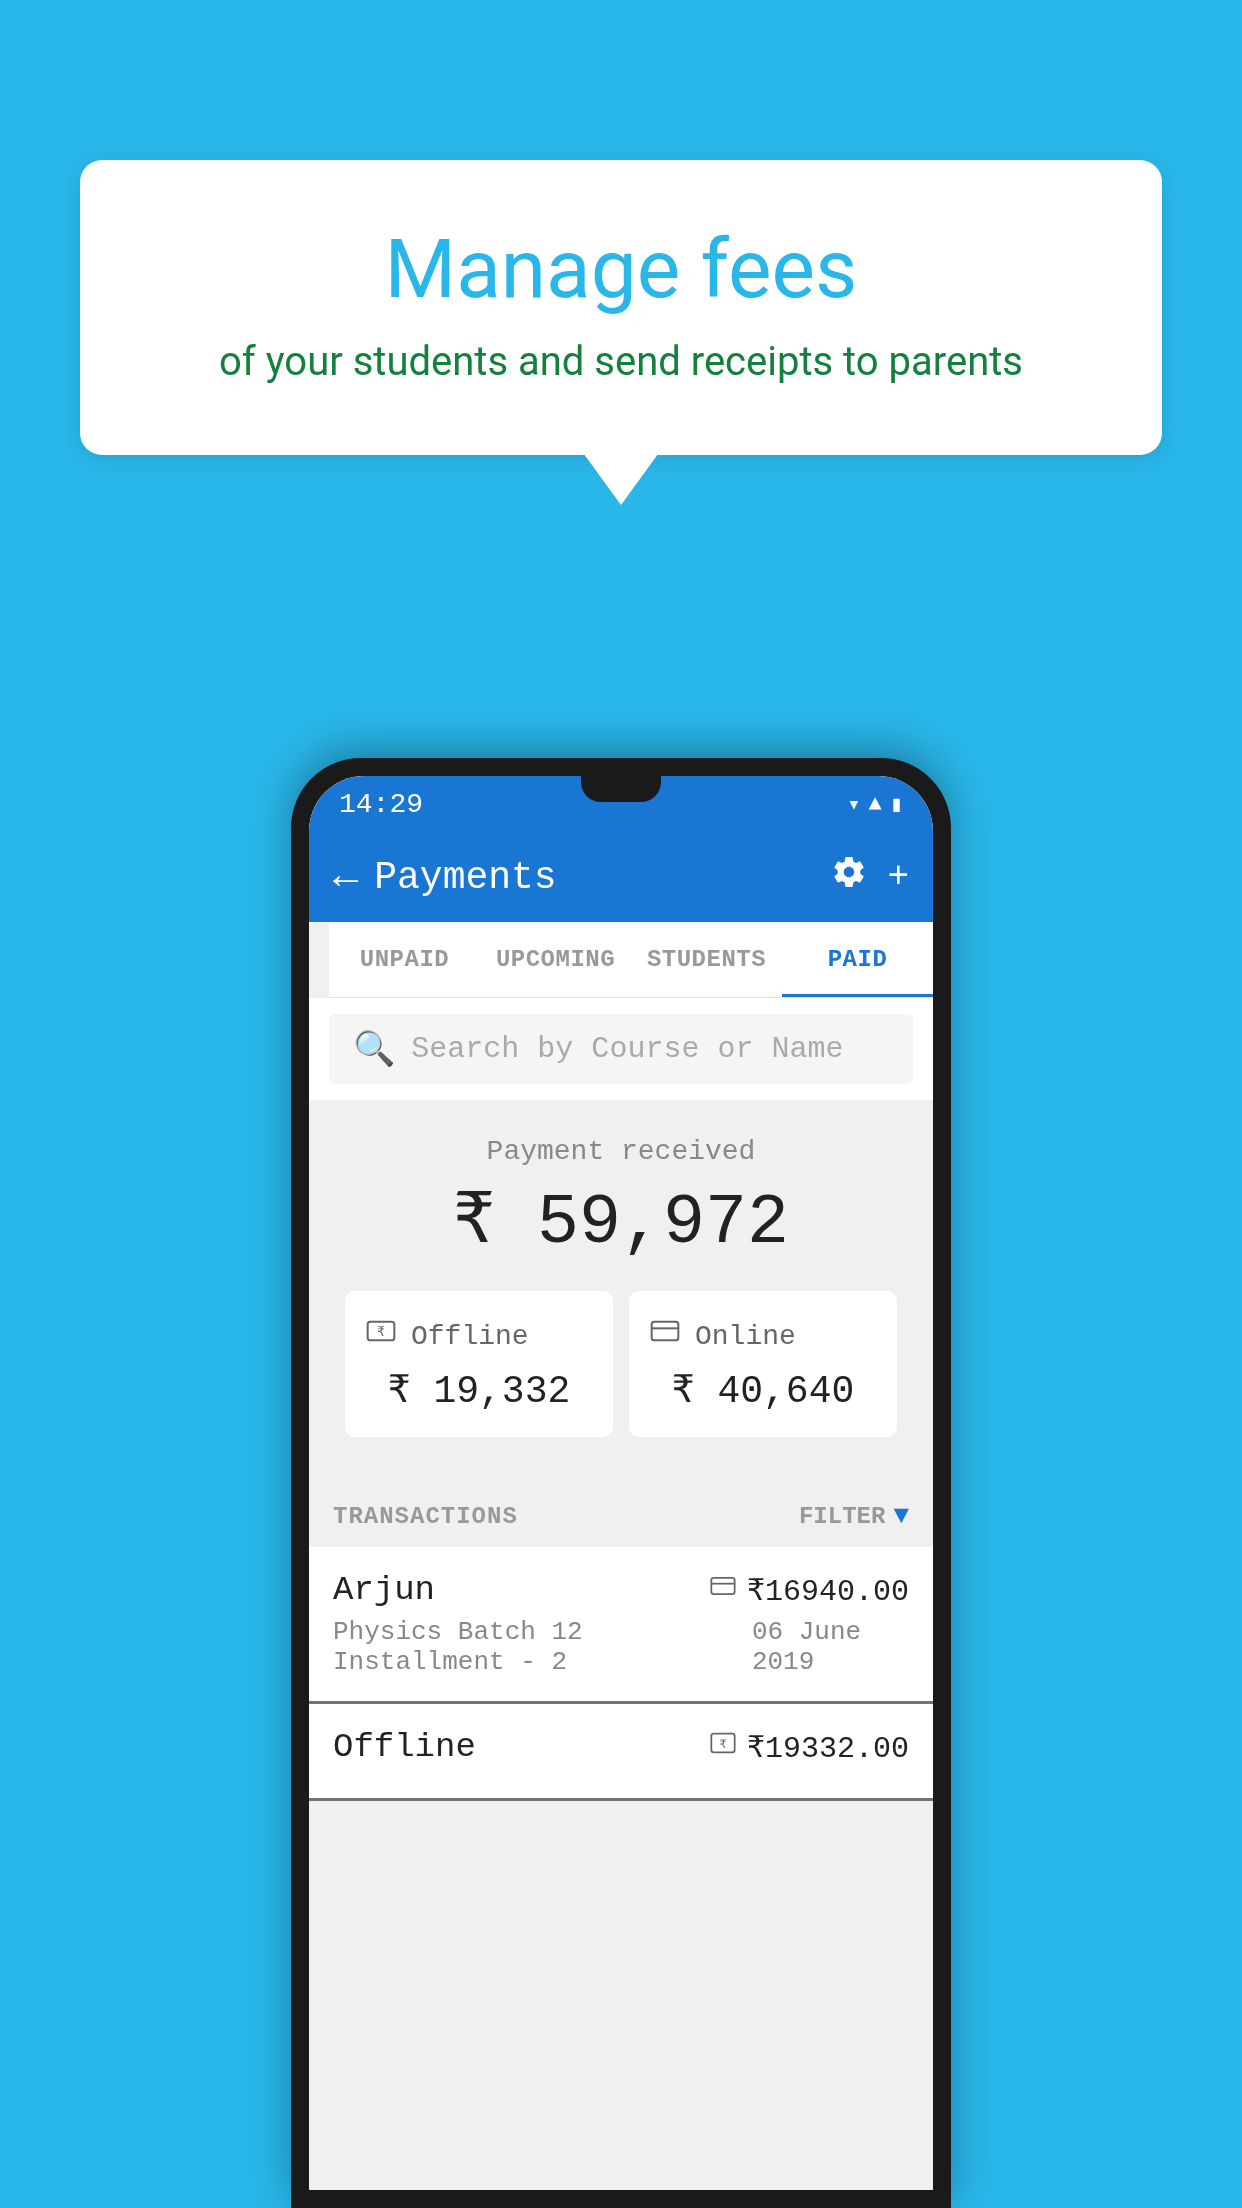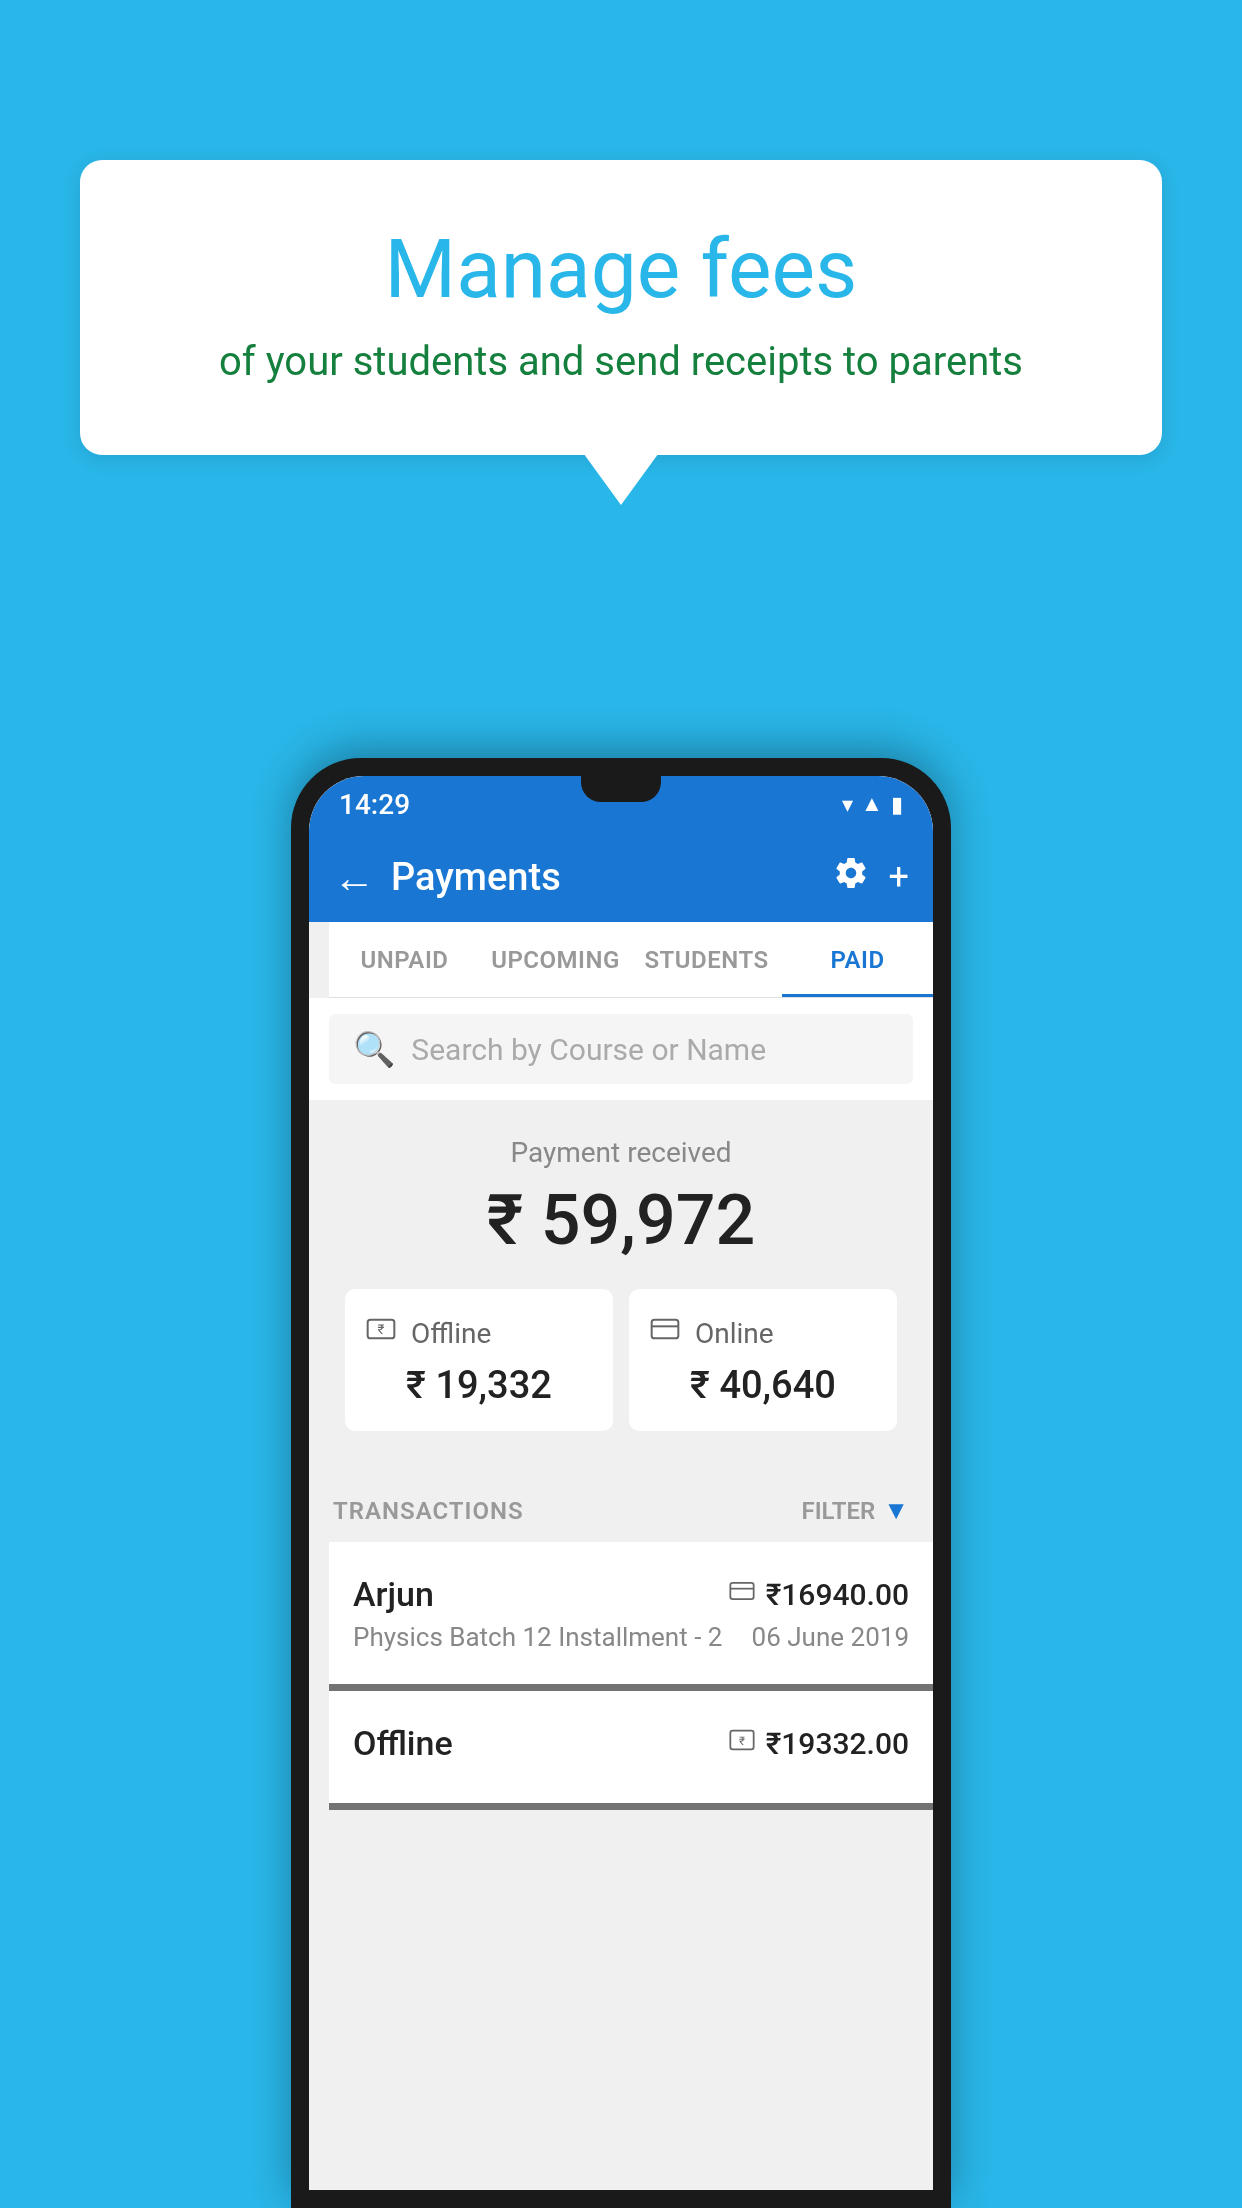--- a/index.html
+++ b/index.html
@@ -73,6 +73,7 @@
       border-radius: 55px 55px 0 0;
       overflow: hidden;
       position: relative;
+      font-family: Liberation Mono, monospace;
     }
 
     

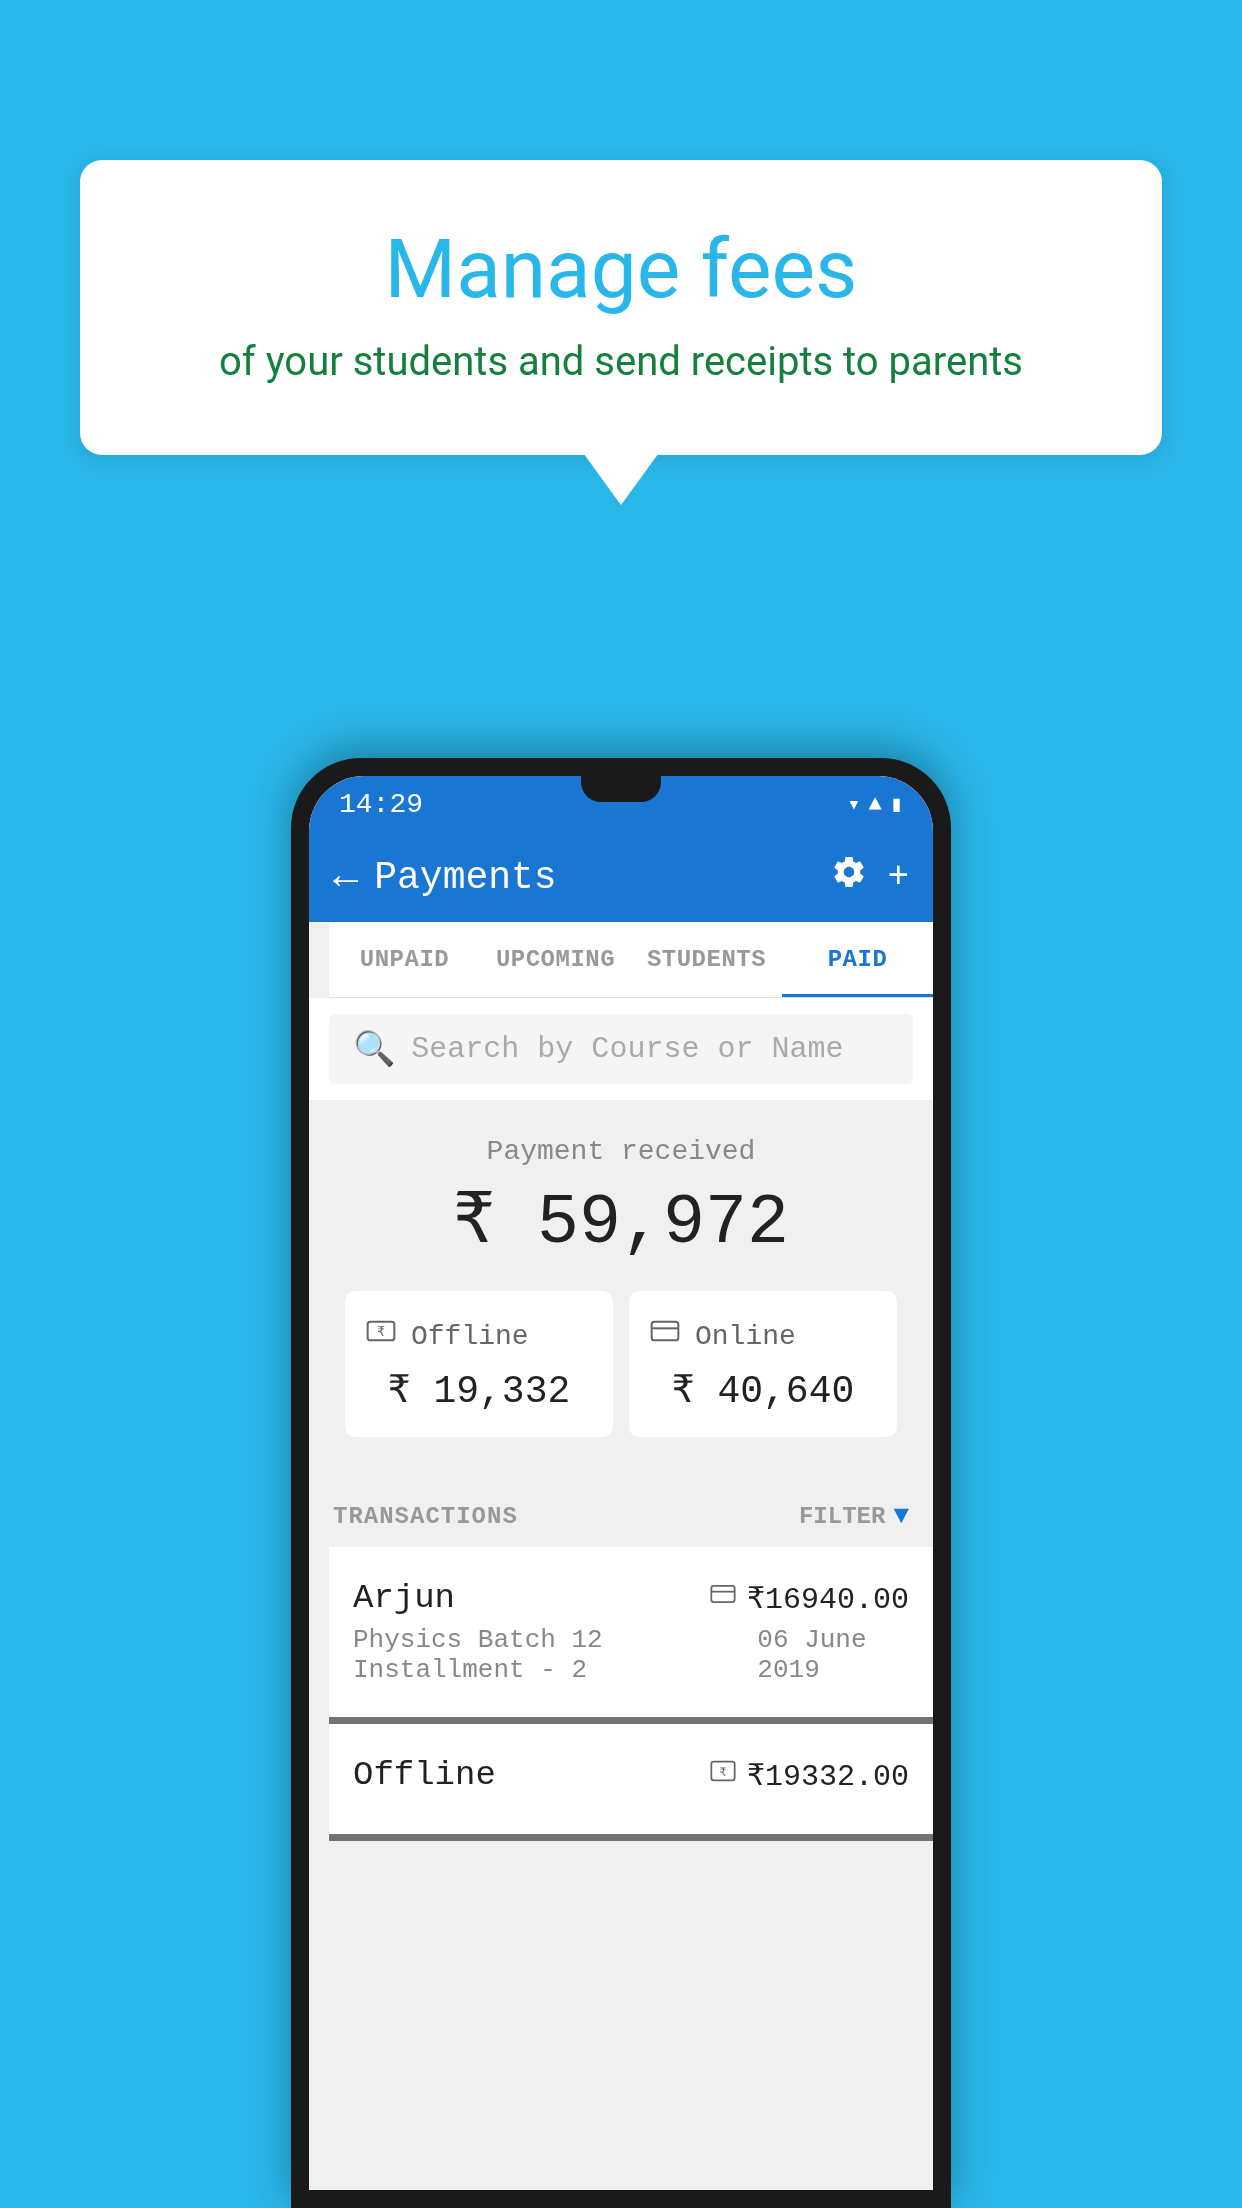--- a/index.html
+++ b/index.html
@@ -285,9 +285,8 @@
     
     .transaction-row {
       background: white;
-      padding: 32px 24px;
-      border-bottom: 7px solid #737373;
-      margin-left: 20px;
+      padding: 24px 24px;
+      border-bottom: 3px solid #737373;
     }
     .transaction-top {
       display: flex;

